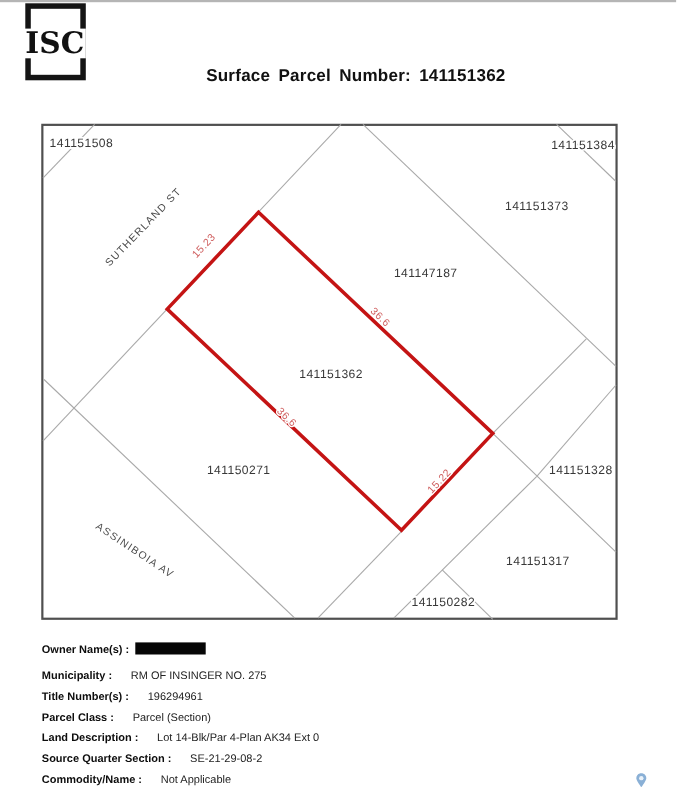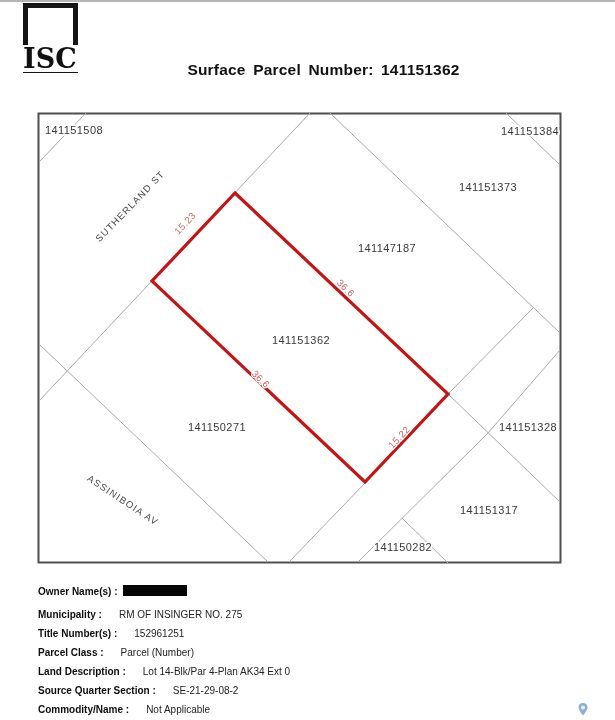--- a/index.html
+++ b/index.html
@@ -9,7 +9,7 @@
   
   .isc-box{position:absolute;left:23px;top:3px;width:55px;height:70px;
            border:5px solid #141414;box-sizing:border-box;}
-  .isc-text{position:absolute;left:-6px;top:37px;font-family:"DejaVu Serif",serif;
+  .isc-text{position:absolute;left:-6px;top:18px;font-family:"DejaVu Serif",serif;
             font-weight:bold;font-size:27px;line-height:1;color:#111;background:#fff;padding:0 1px;}
   
   .title{position:absolute;left:16px;top:61px;width:615px;text-align:center;

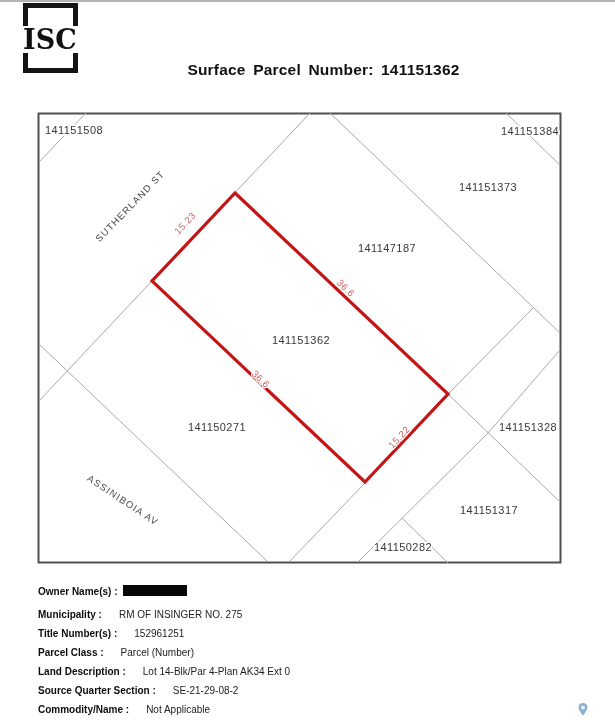--- a/index.html
+++ b/index.html
@@ -80,7 +80,7 @@
       <b>Municipality :</b><span class="val">RM OF INSINGER NO. 275</span>
     </div>
     <div class="row">
-      <b>Title Number(s) :</b><span class="val">152961251</span>
+      <b>Title Number(s) :</b><span class="val">196294961</span>
     </div>
     <div class="row">
       <b>Parcel Class :</b><span class="val">Parcel (Number)</span>

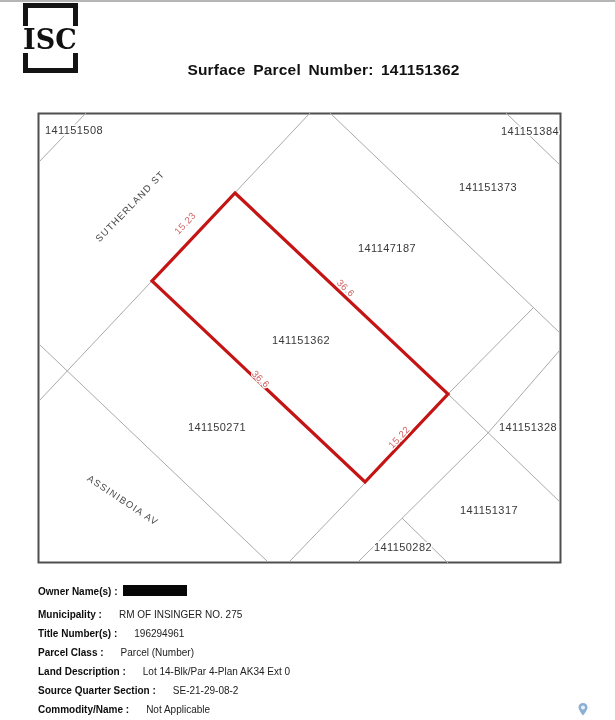--- a/index.html
+++ b/index.html
@@ -83,7 +83,7 @@
       <b>Title Number(s) :</b><span class="val">196294961</span>
     </div>
     <div class="row">
-      <b>Parcel Class :</b><span class="val">Parcel (Number)</span>
+      <b>Parcel Class :</b><span class="val">Parcel (Section)</span>
     </div>
     <div class="row">
       <b>Land Description :</b><span class="val">Lot 14-Blk/Par 4-Plan AK34 Ext 0</span>

